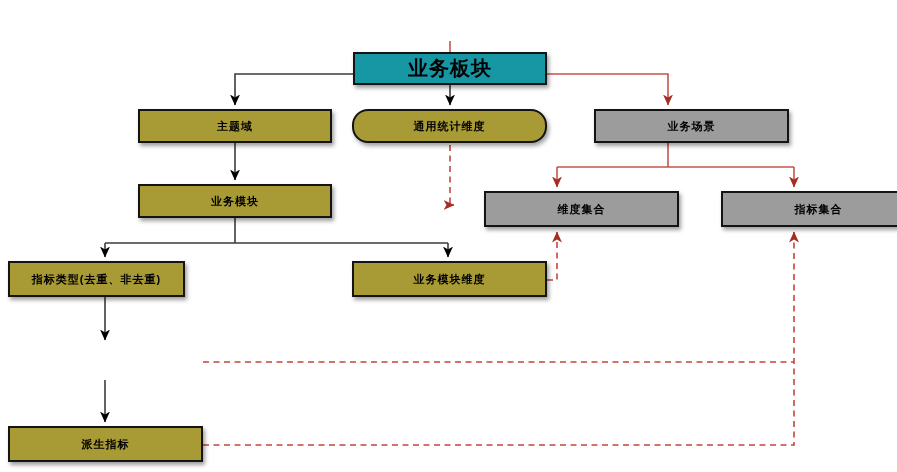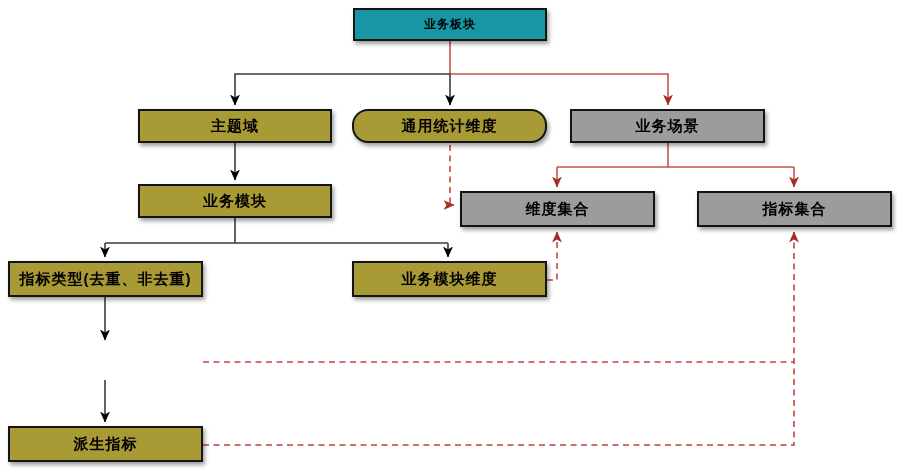--- a/index.html
+++ b/index.html
@@ -24,7 +24,7 @@
   .teal{background:#1796a4;}
   .olive{background:#a89a35;}
   .gray{background:#9c9c9c;}
-  .lg{font-size:12px;}
+  .lg{font-size:20px;margin-top:44px;}
   
   #n0{left:353px;top:8px;width:194px;height:33px;}
   #n1{left:138px;top:109px;width:194px;height:34px;}

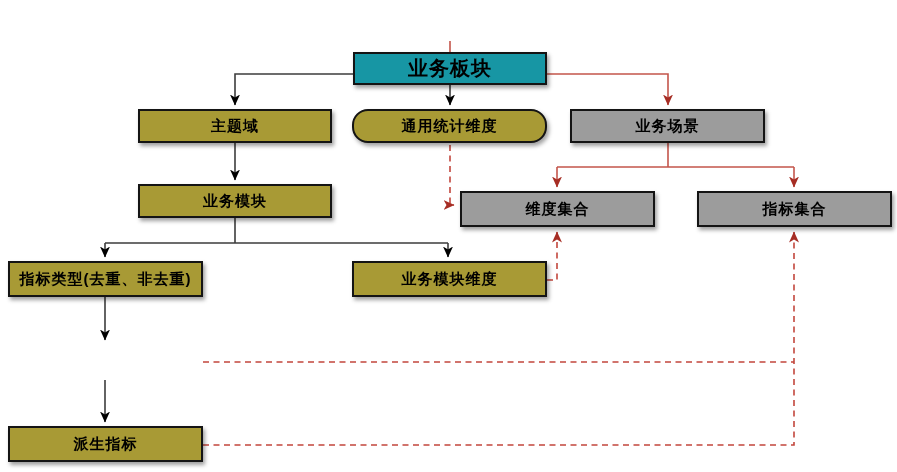--- a/index.html
+++ b/index.html
@@ -17,7 +17,7 @@
     box-sizing:border-box;
     border:2px solid #141414;
     box-shadow:2px 3px 4px rgba(0,0,0,.38);
-    font-weight:bold;font-size:15px;color:#000;
+    font-weight:bold;font-size:11px;color:#000;
     letter-spacing:1px;
     white-space:nowrap;
   }

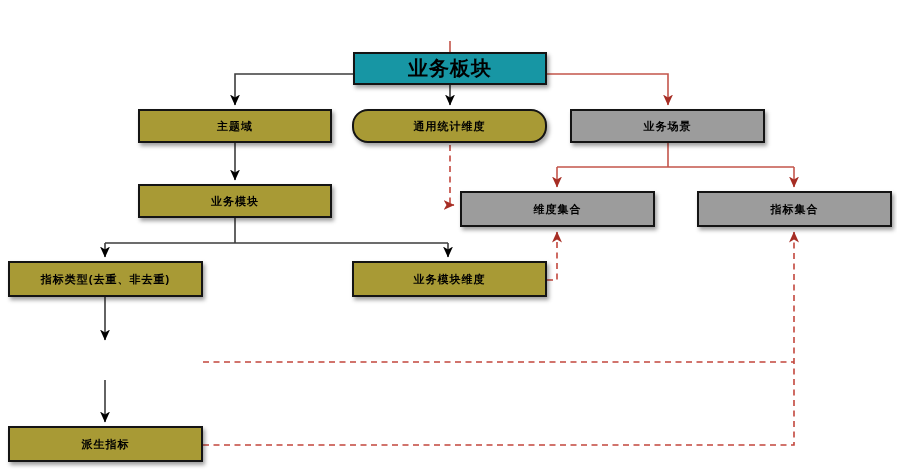--- a/index.html
+++ b/index.html
@@ -23,7 +23,7 @@
   }
   .teal{background:#1796a4;}
   .olive{background:#a89a35;}
-  .gray{background:#9c9c9c;}
+  .gray{background:#9c9c9c;margin-left:24px;}
   .lg{font-size:20px;margin-top:44px;}
   
   #n0{left:353px;top:8px;width:194px;height:33px;}

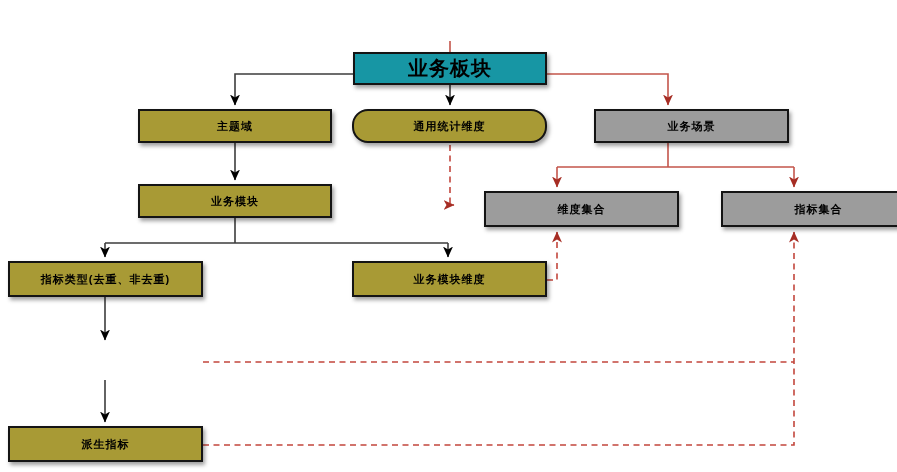--- a/index.html
+++ b/index.html
@@ -33,7 +33,7 @@
   #n4{left:138px;top:184px;width:194px;height:34px;}
   #n5{left:460px;top:191px;width:195px;height:36px;}
   #n6{left:697px;top:191px;width:195px;height:36px;}
-  #n7{left:8px;top:261px;width:195px;height:36px;}
+  #n7{left:8px;top:261px;width:177px;height:36px;}
   #n8{left:352px;top:261px;width:195px;height:36px;}
   #n9{left:8px;top:344px;width:195px;height:36px;}
   #n10{left:8px;top:426px;width:195px;height:36px;}

